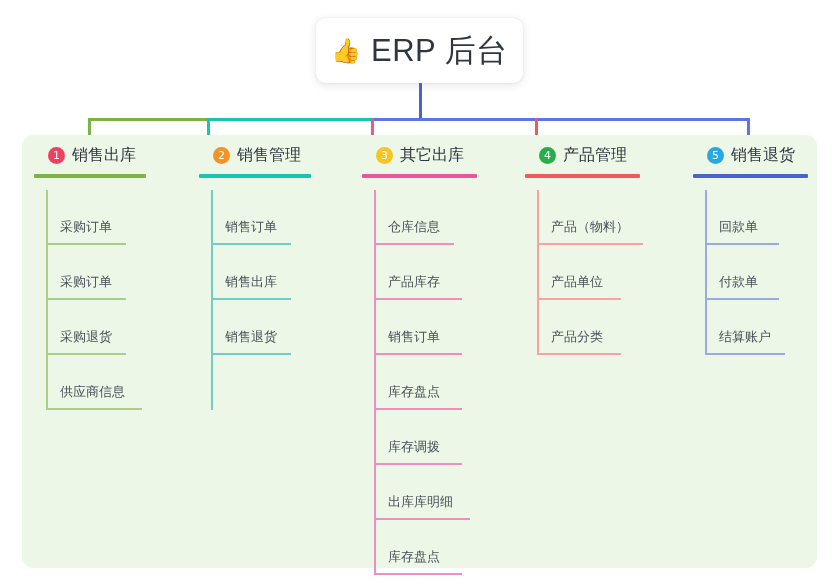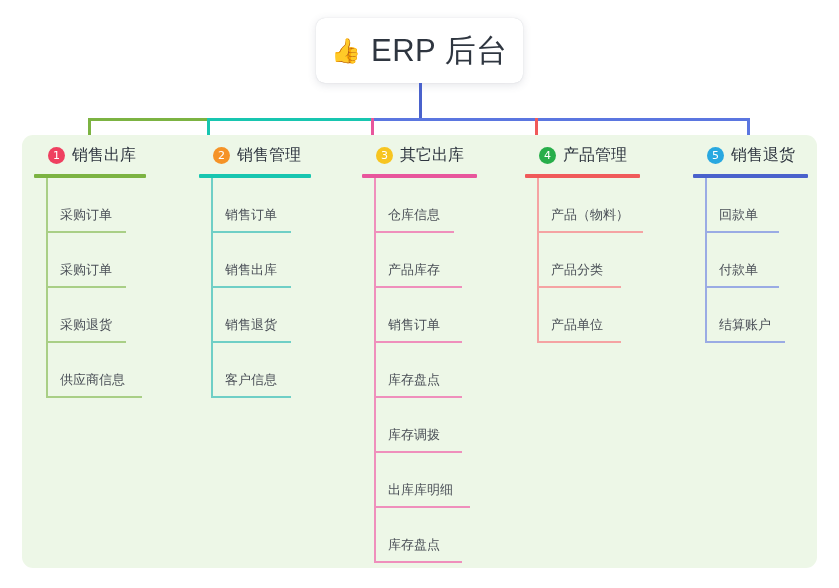--- a/index.html
+++ b/index.html
@@ -102,7 +102,7 @@
   }
   .col-body {
     position: relative;
-    margin-top: 0;
+    margin-top: 12px;
   }
   .spine {
     position: absolute;

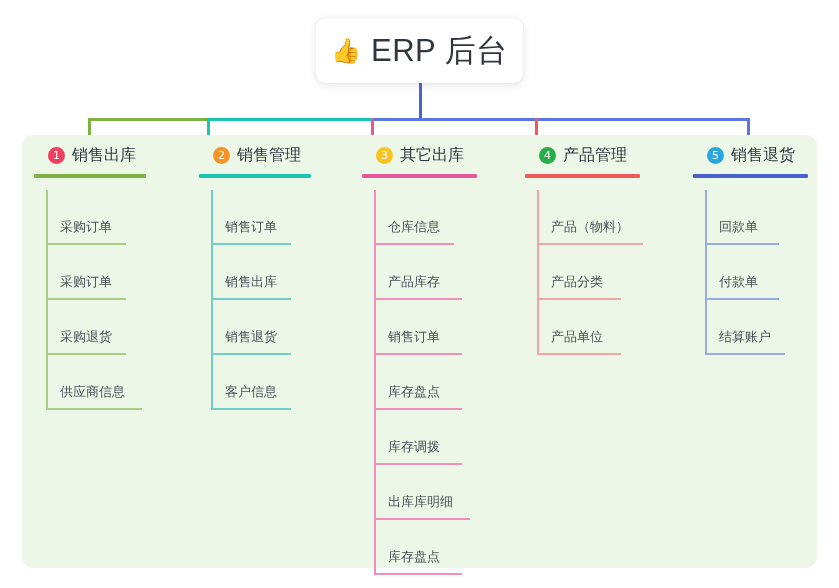--- a/index.html
+++ b/index.html
@@ -259,13 +259,13 @@
           <div class="leaf-rule" style="width: 106px; background: rgb(245, 163, 163);"></div>
         </div>
         <div class="leaf">
+          <span class="leaf-text">产品单位</span>
+          <div class="leaf-rule" style="width: 84px; background: rgb(245, 163, 163);"></div>
+        </div>
+        <div class="leaf">
           <span class="leaf-text">产品分类</span>
           <div class="leaf-rule" style="width: 84px; background: rgb(245, 163, 163);"></div>
         </div>
-        <div class="leaf">
-          <span class="leaf-text">产品单位</span>
-          <div class="leaf-rule" style="width: 84px; background: rgb(245, 163, 163);"></div>
-        </div>
       </div>
     </div>
     <div class="column" style="left: 693px;">

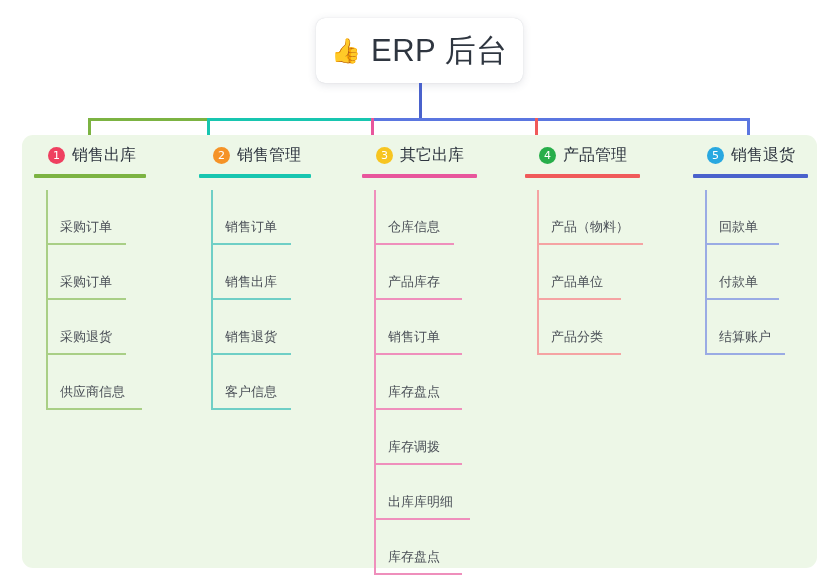--- a/index.html
+++ b/index.html
@@ -202,10 +202,6 @@
           <span class="leaf-text">销售退货</span>
           <div class="leaf-rule" style="width: 80px; background: rgb(111, 207, 198);"></div>
         </div>
-        <div class="leaf">
-          <span class="leaf-text">客户信息</span>
-          <div class="leaf-rule" style="width: 80px; background: rgb(111, 207, 198);"></div>
-        </div>
       </div>
     </div>
     <div class="column" style="left: 362px;">

